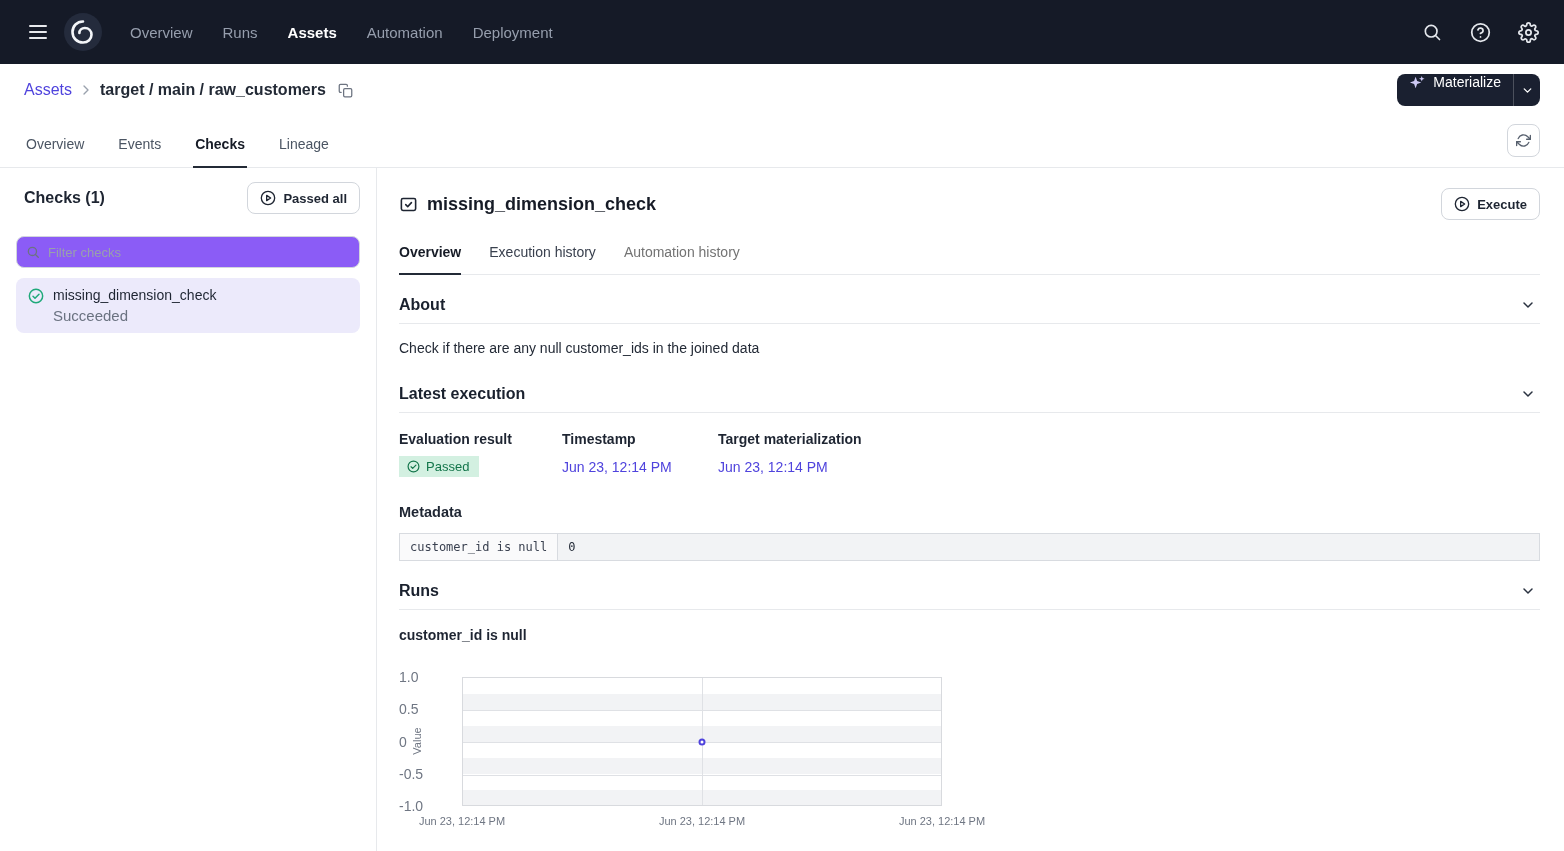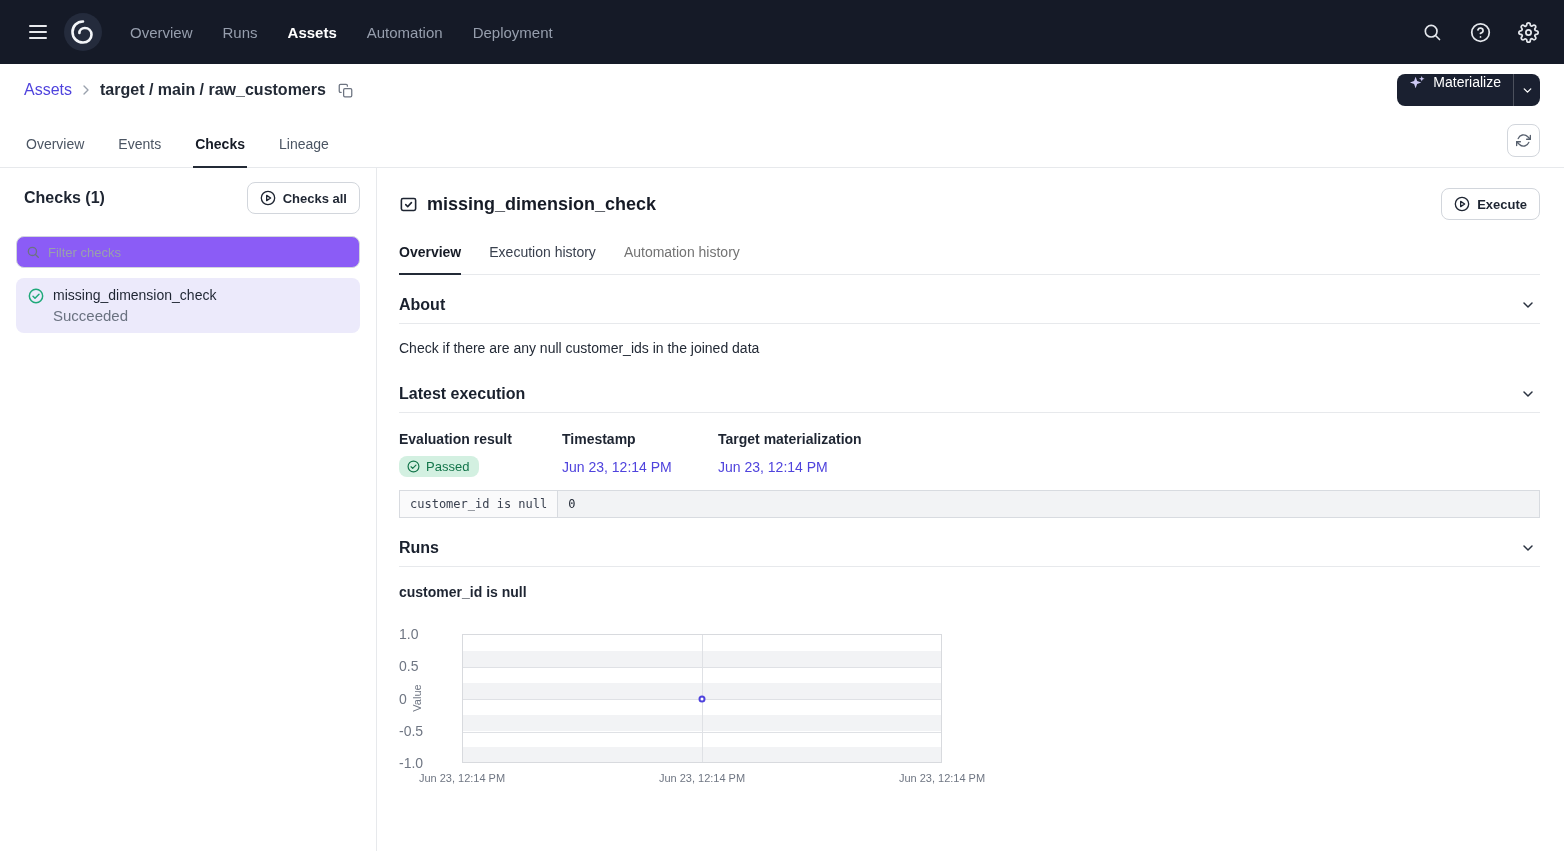--- a/index.html
+++ b/index.html
@@ -207,7 +207,7 @@
             <circle cx="12" cy="12" r="10"></circle>
             <polygon points="10 8 16 12 10 16 10 8"></polygon>
           </svg>
-        <span>Checks all</span>
+        <span>Passed all</span>
       </button>
     </div>
     <div class="search-wrap">

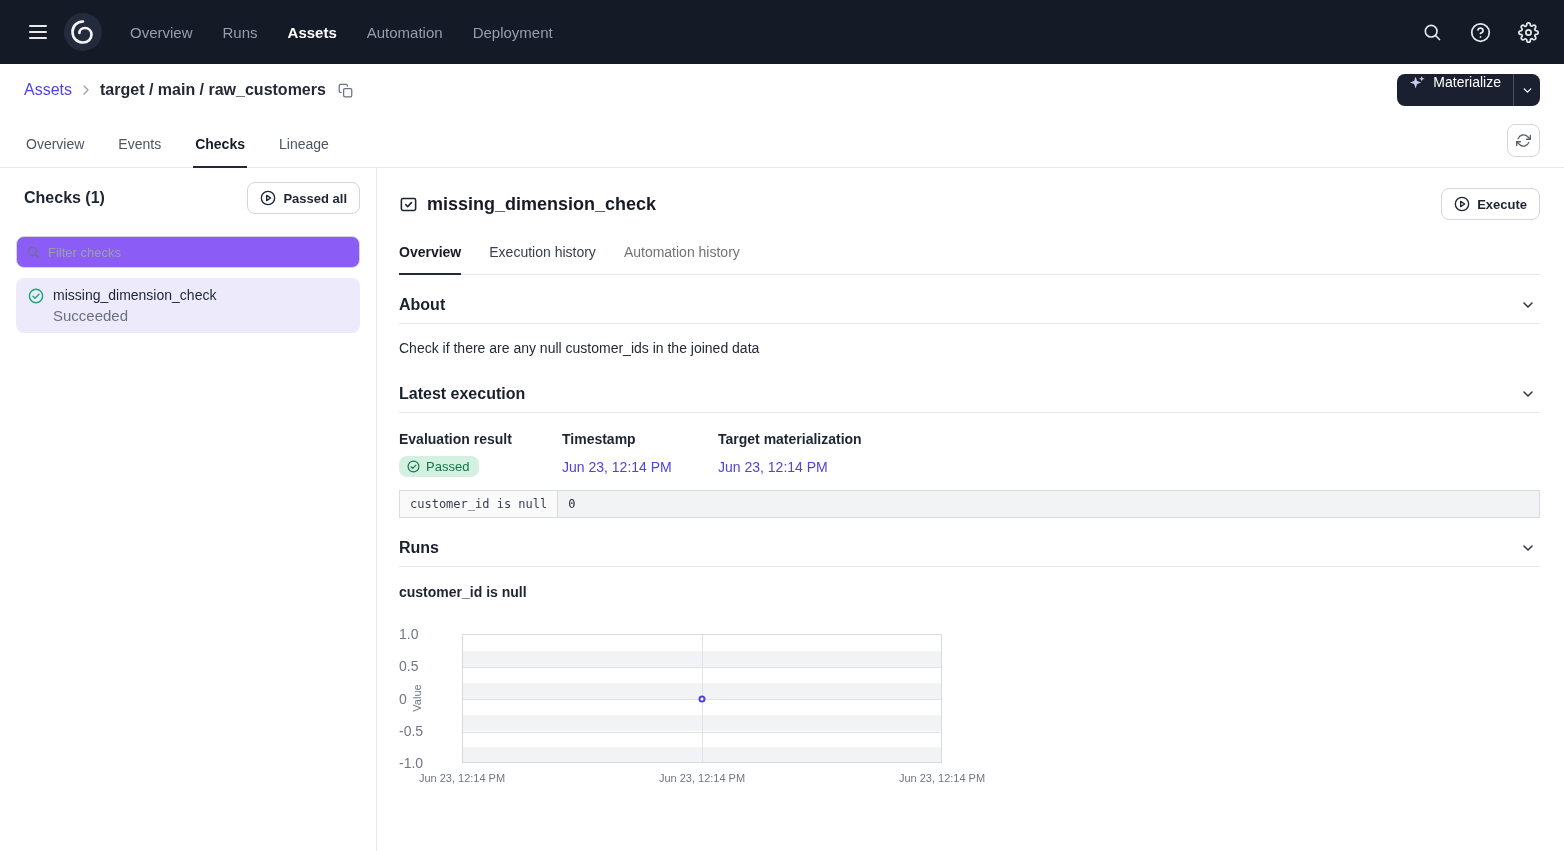--- a/index.html
+++ b/index.html
@@ -84,7 +84,7 @@
   .exec-h { font-size: 14px; font-weight: 700; color: #1E2532; }
   .exec-val { margin-top: 12px; font-size: 14px; }
   .exec-link { color: var(--accent, #4F43DD); }
-  .badge { display: inline-flex; align-items: center; gap: 6px; align-self: flex-start; background: var(--successBg, #D3F0E1); color: var(--successText, #13754A); border-radius: 8px; padding: 3px 10px 3px 8px; font-size: 13px; margin-top: 9px; }
+  .badge { display: inline-flex; align-items: center; gap: 6px; align-self: flex-start; background: var(--successBg, #D3F0E1); color: var(--successText, #13754A); border-radius: 0; padding: 3px 10px 3px 8px; font-size: 13px; margin-top: 9px; }
 
   .metadata-h { margin-top: 27px; font-size: 14.5px; font-weight: 700; color: #1E2532; }
   .meta-table { margin-top: 13px; width: 100%; border-collapse: collapse; border: 1px solid #D8DBE0; }

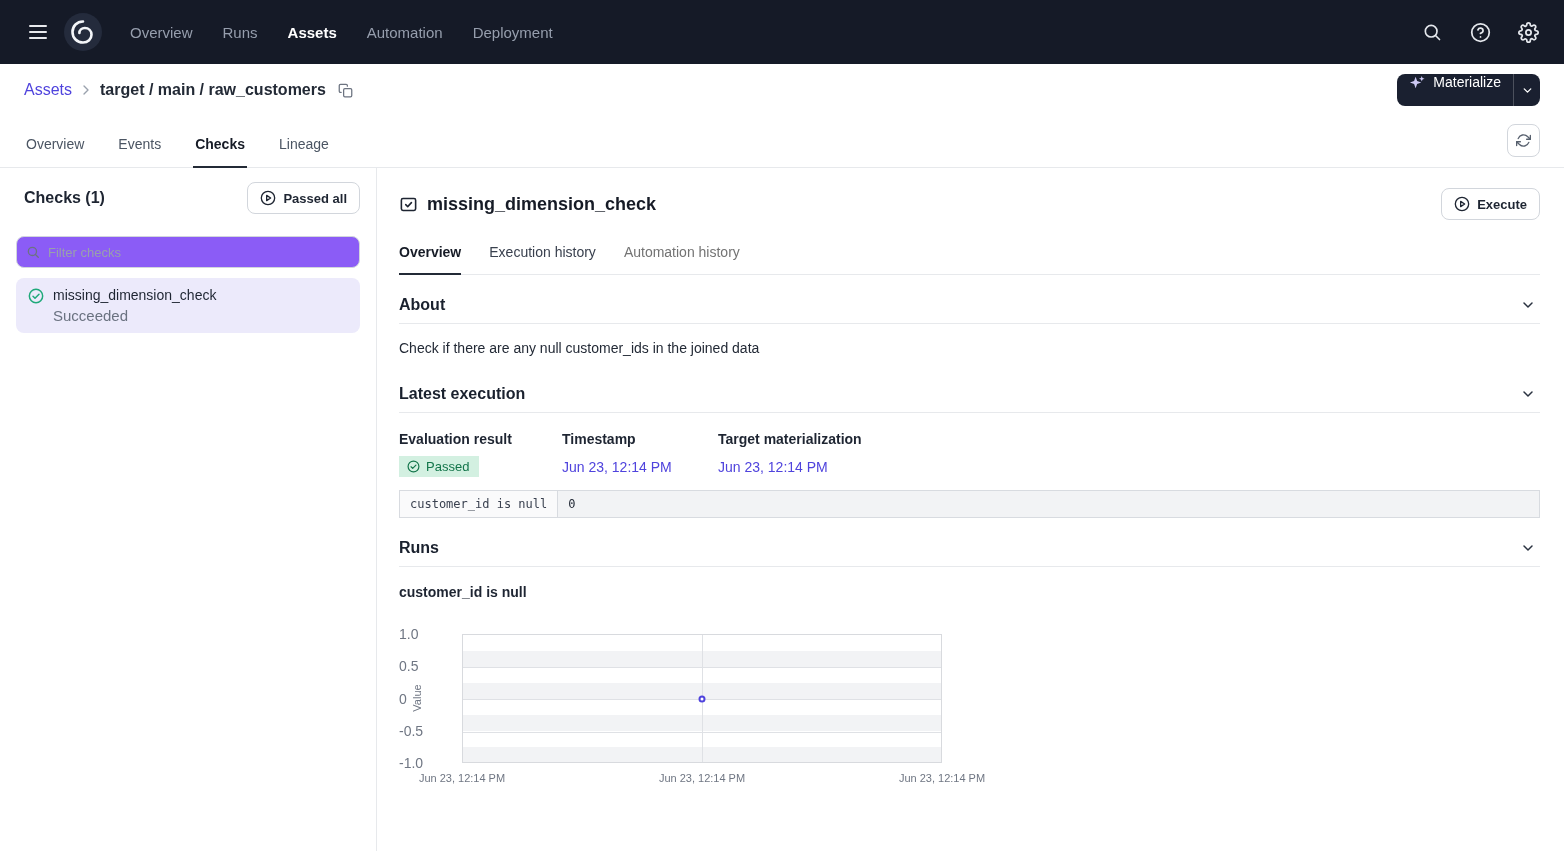--- a/index.html
+++ b/index.html
@@ -301,6 +301,7 @@
         </div>
       </div>
 
+      <h4 class="metadata-h">Metadata</h4>
       <table class="meta-table">
         <tbody>
             <tr>

